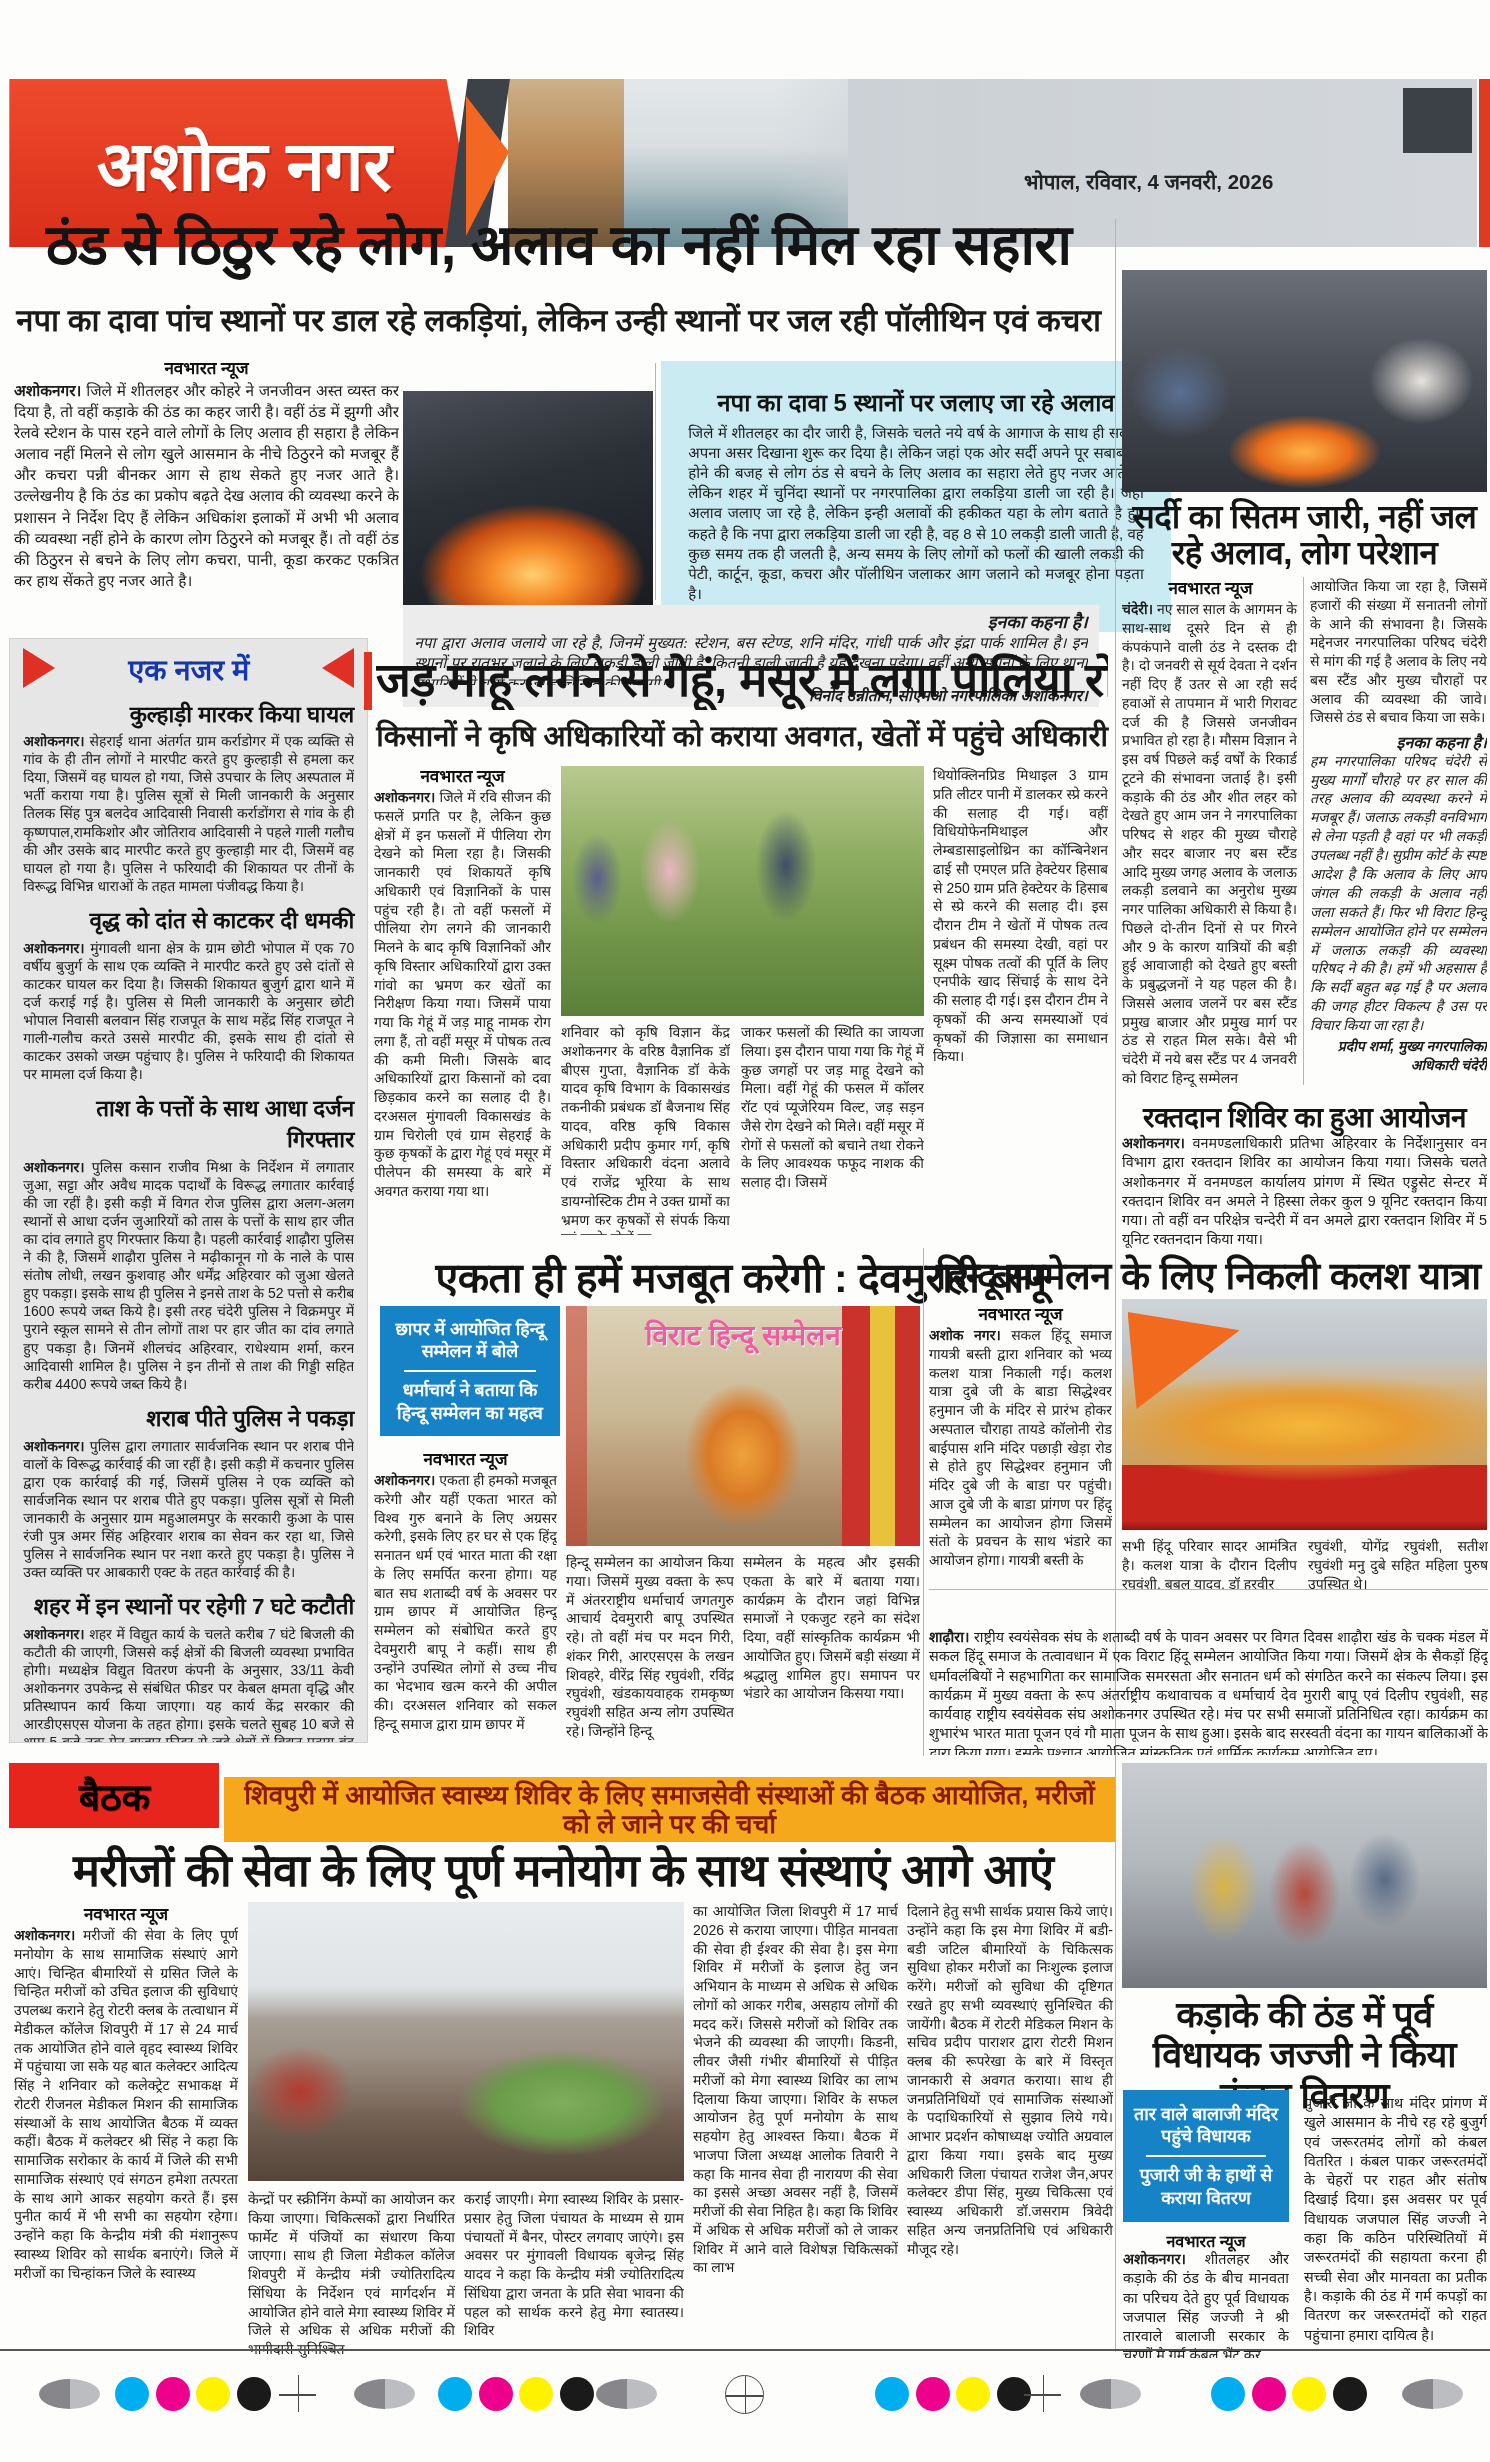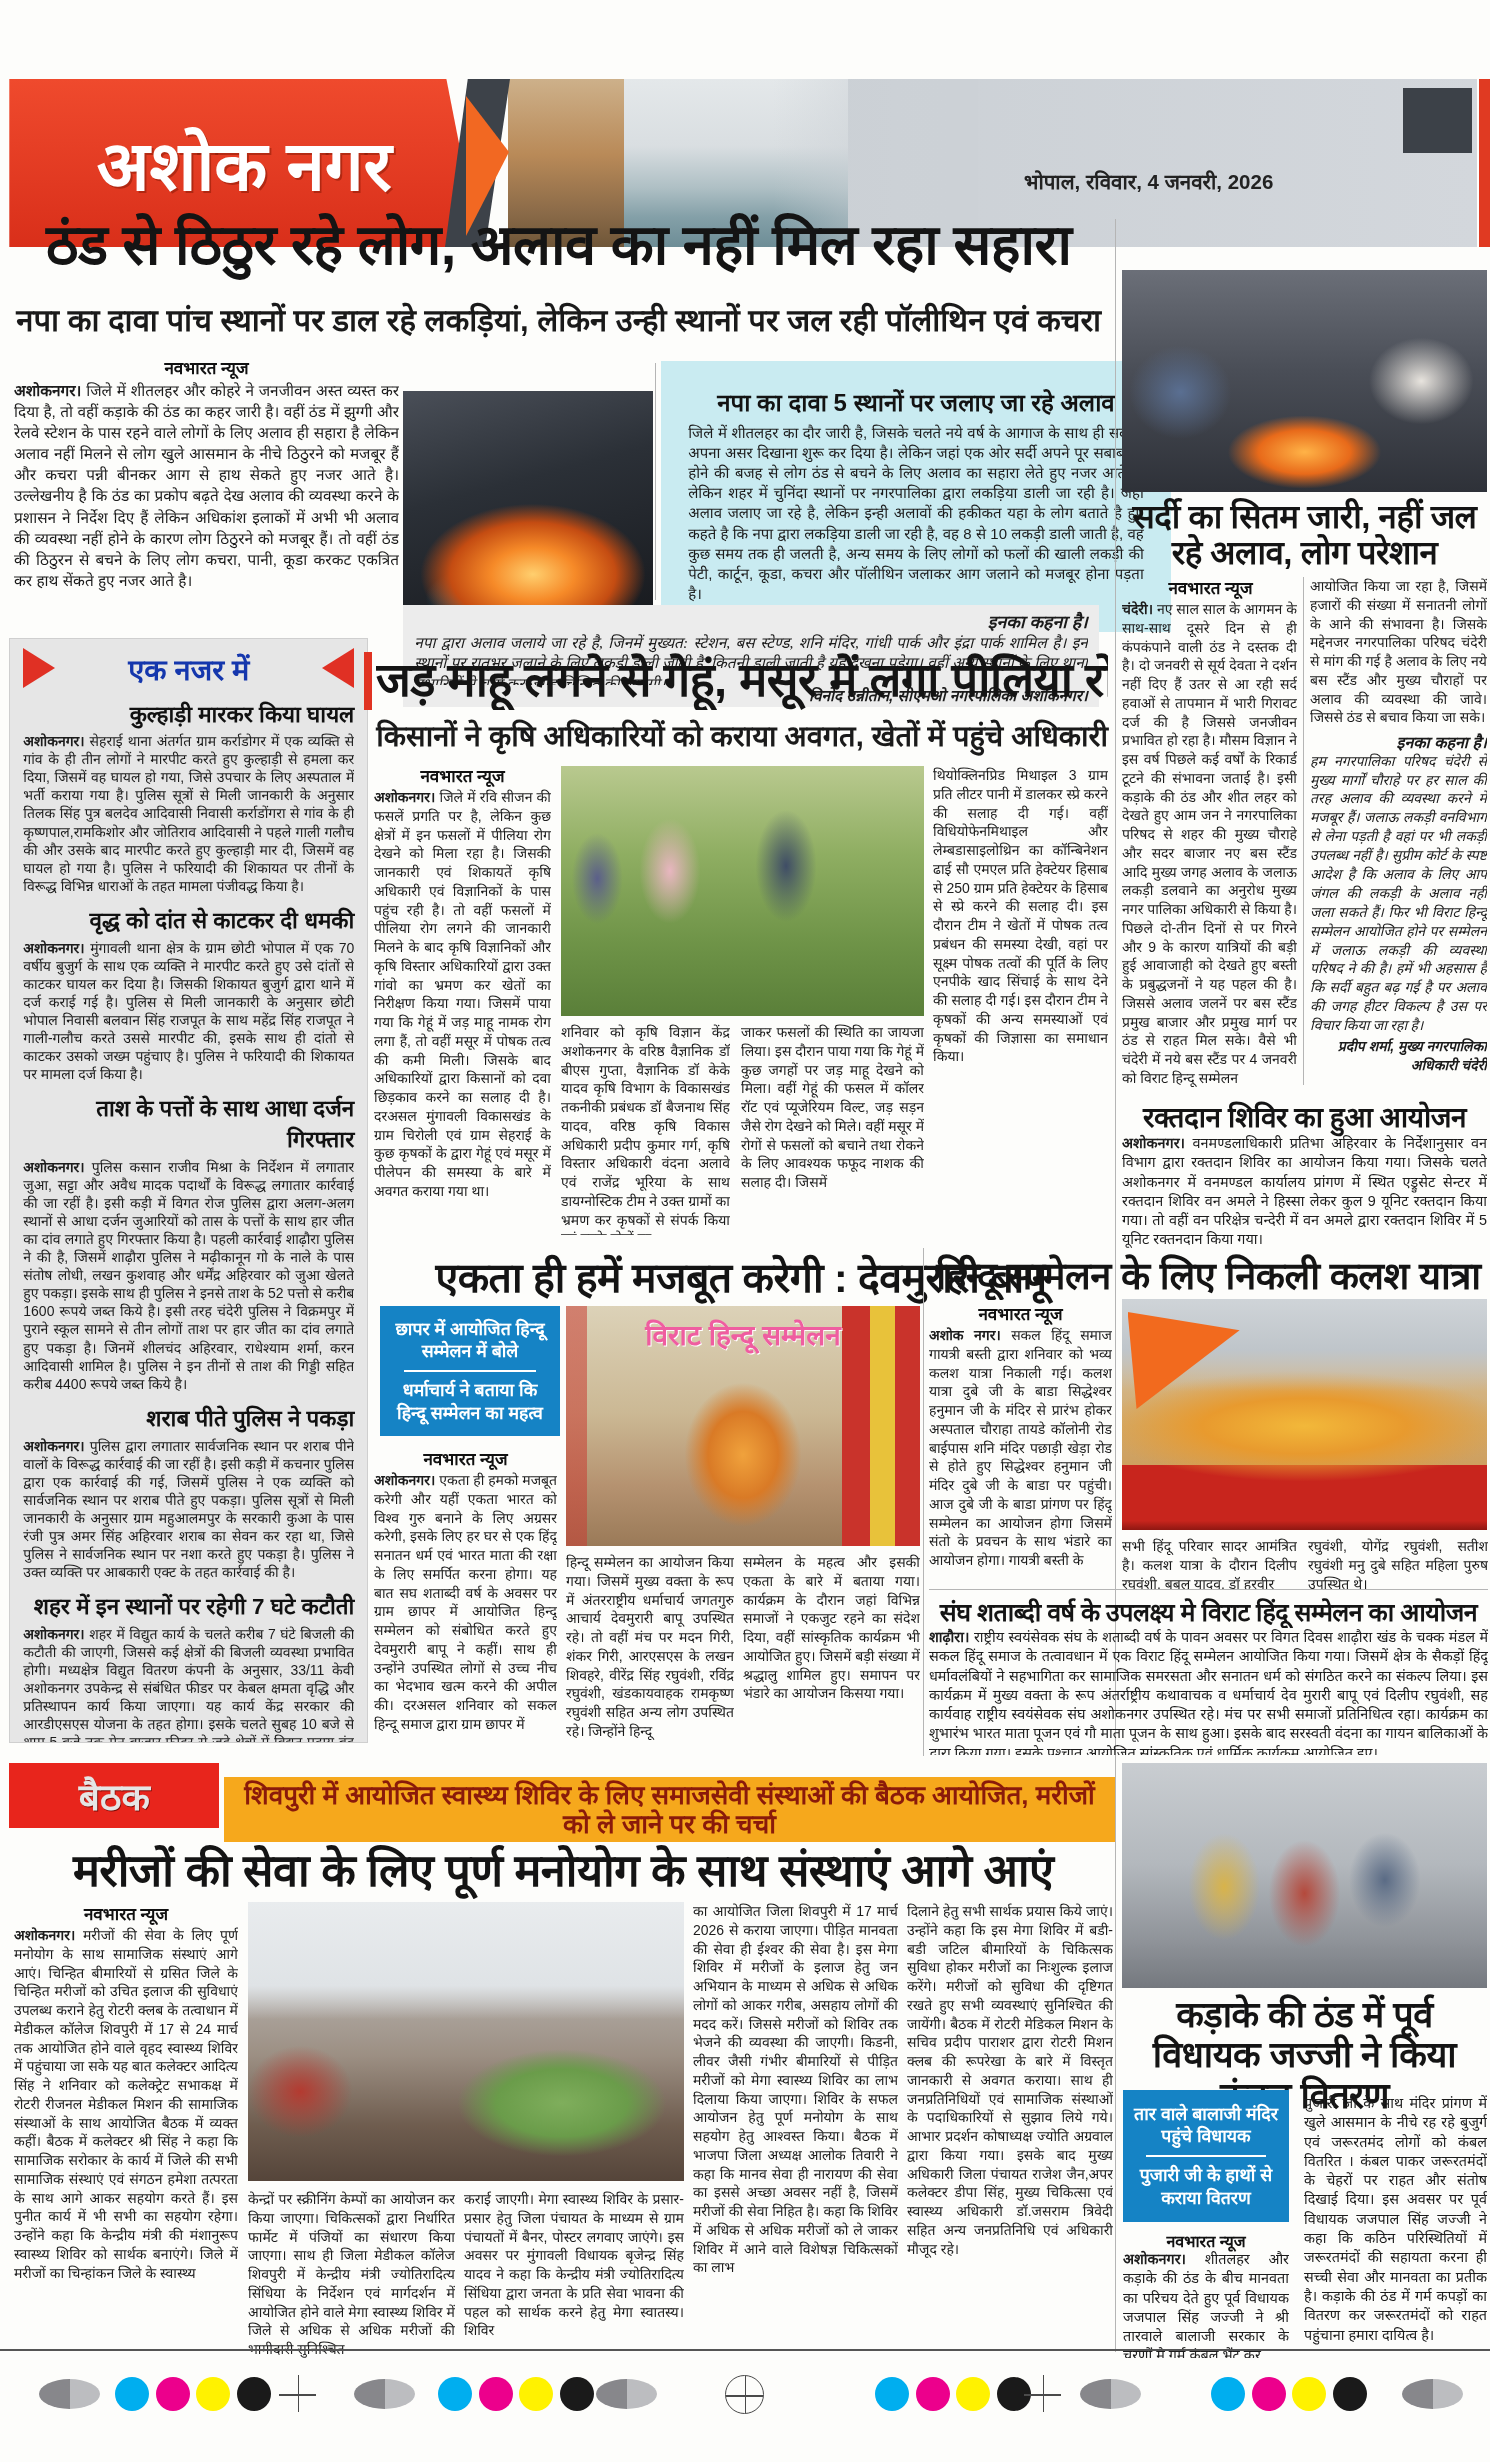--- a/index.html
+++ b/index.html
@@ -189,7 +189,6 @@
   </div>
 
   <div class="abs hr" style="left:929px;top:1589px;width:559px;"></div>
-  <div class="abs hl" style="left:929px;top:1594px;width:559px;font-size:25px;white-space:nowrap;overflow:hidden;">संघ शताब्दी वर्ष के उपलक्ष्य मे विराट हिंदू सम्मेलन का आयोजन</div>
   <div class="abs bt" style="left:929px;top:1628px;width:559px;height:127px;font-size:14.4px;">
     <b class="dl">शाढ़ौरा।</b>
     <span>राष्ट्रीय स्वयंसेवक संघ के शताब्दी वर्ष के पावन अवसर पर विगत दिवस शाढ़ौरा खंड के चक्क मंडल में सकल हिंदू समाज के तत्वावधान में एक विराट हिंदू सम्मेलन आयोजित किया गया। जिसमें क्षेत्र के सैकड़ों हिंदू धर्मावलंबियों ने सहभागिता कर सामाजिक समरसता और सनातन धर्म को संगठित करने का संकल्प लिया। इस कार्यक्रम में मुख्य वक्ता के रूप अंतर्राष्ट्रीय कथावाचक व धर्माचार्य देव मुरारी बापू एवं दिलीप रघुवंशी, सह कार्यवाह राष्ट्रीय स्वयंसेवक संघ अशोकनगर उपस्थित रहे। मंच पर सभी समाजों प्रतिनिधित्व रहा। कार्यक्रम का शुभारंभ भारत माता पूजन एवं गौ माता पूजन के साथ हुआ। इसके बाद सरस्वती वंदना का गायन बालिकाओं के द्वारा किया गया। इसके पश्चात आयोजित सांस्कृतिक एवं धार्मिक कार्यक्रम आयोजित हुए।</span>

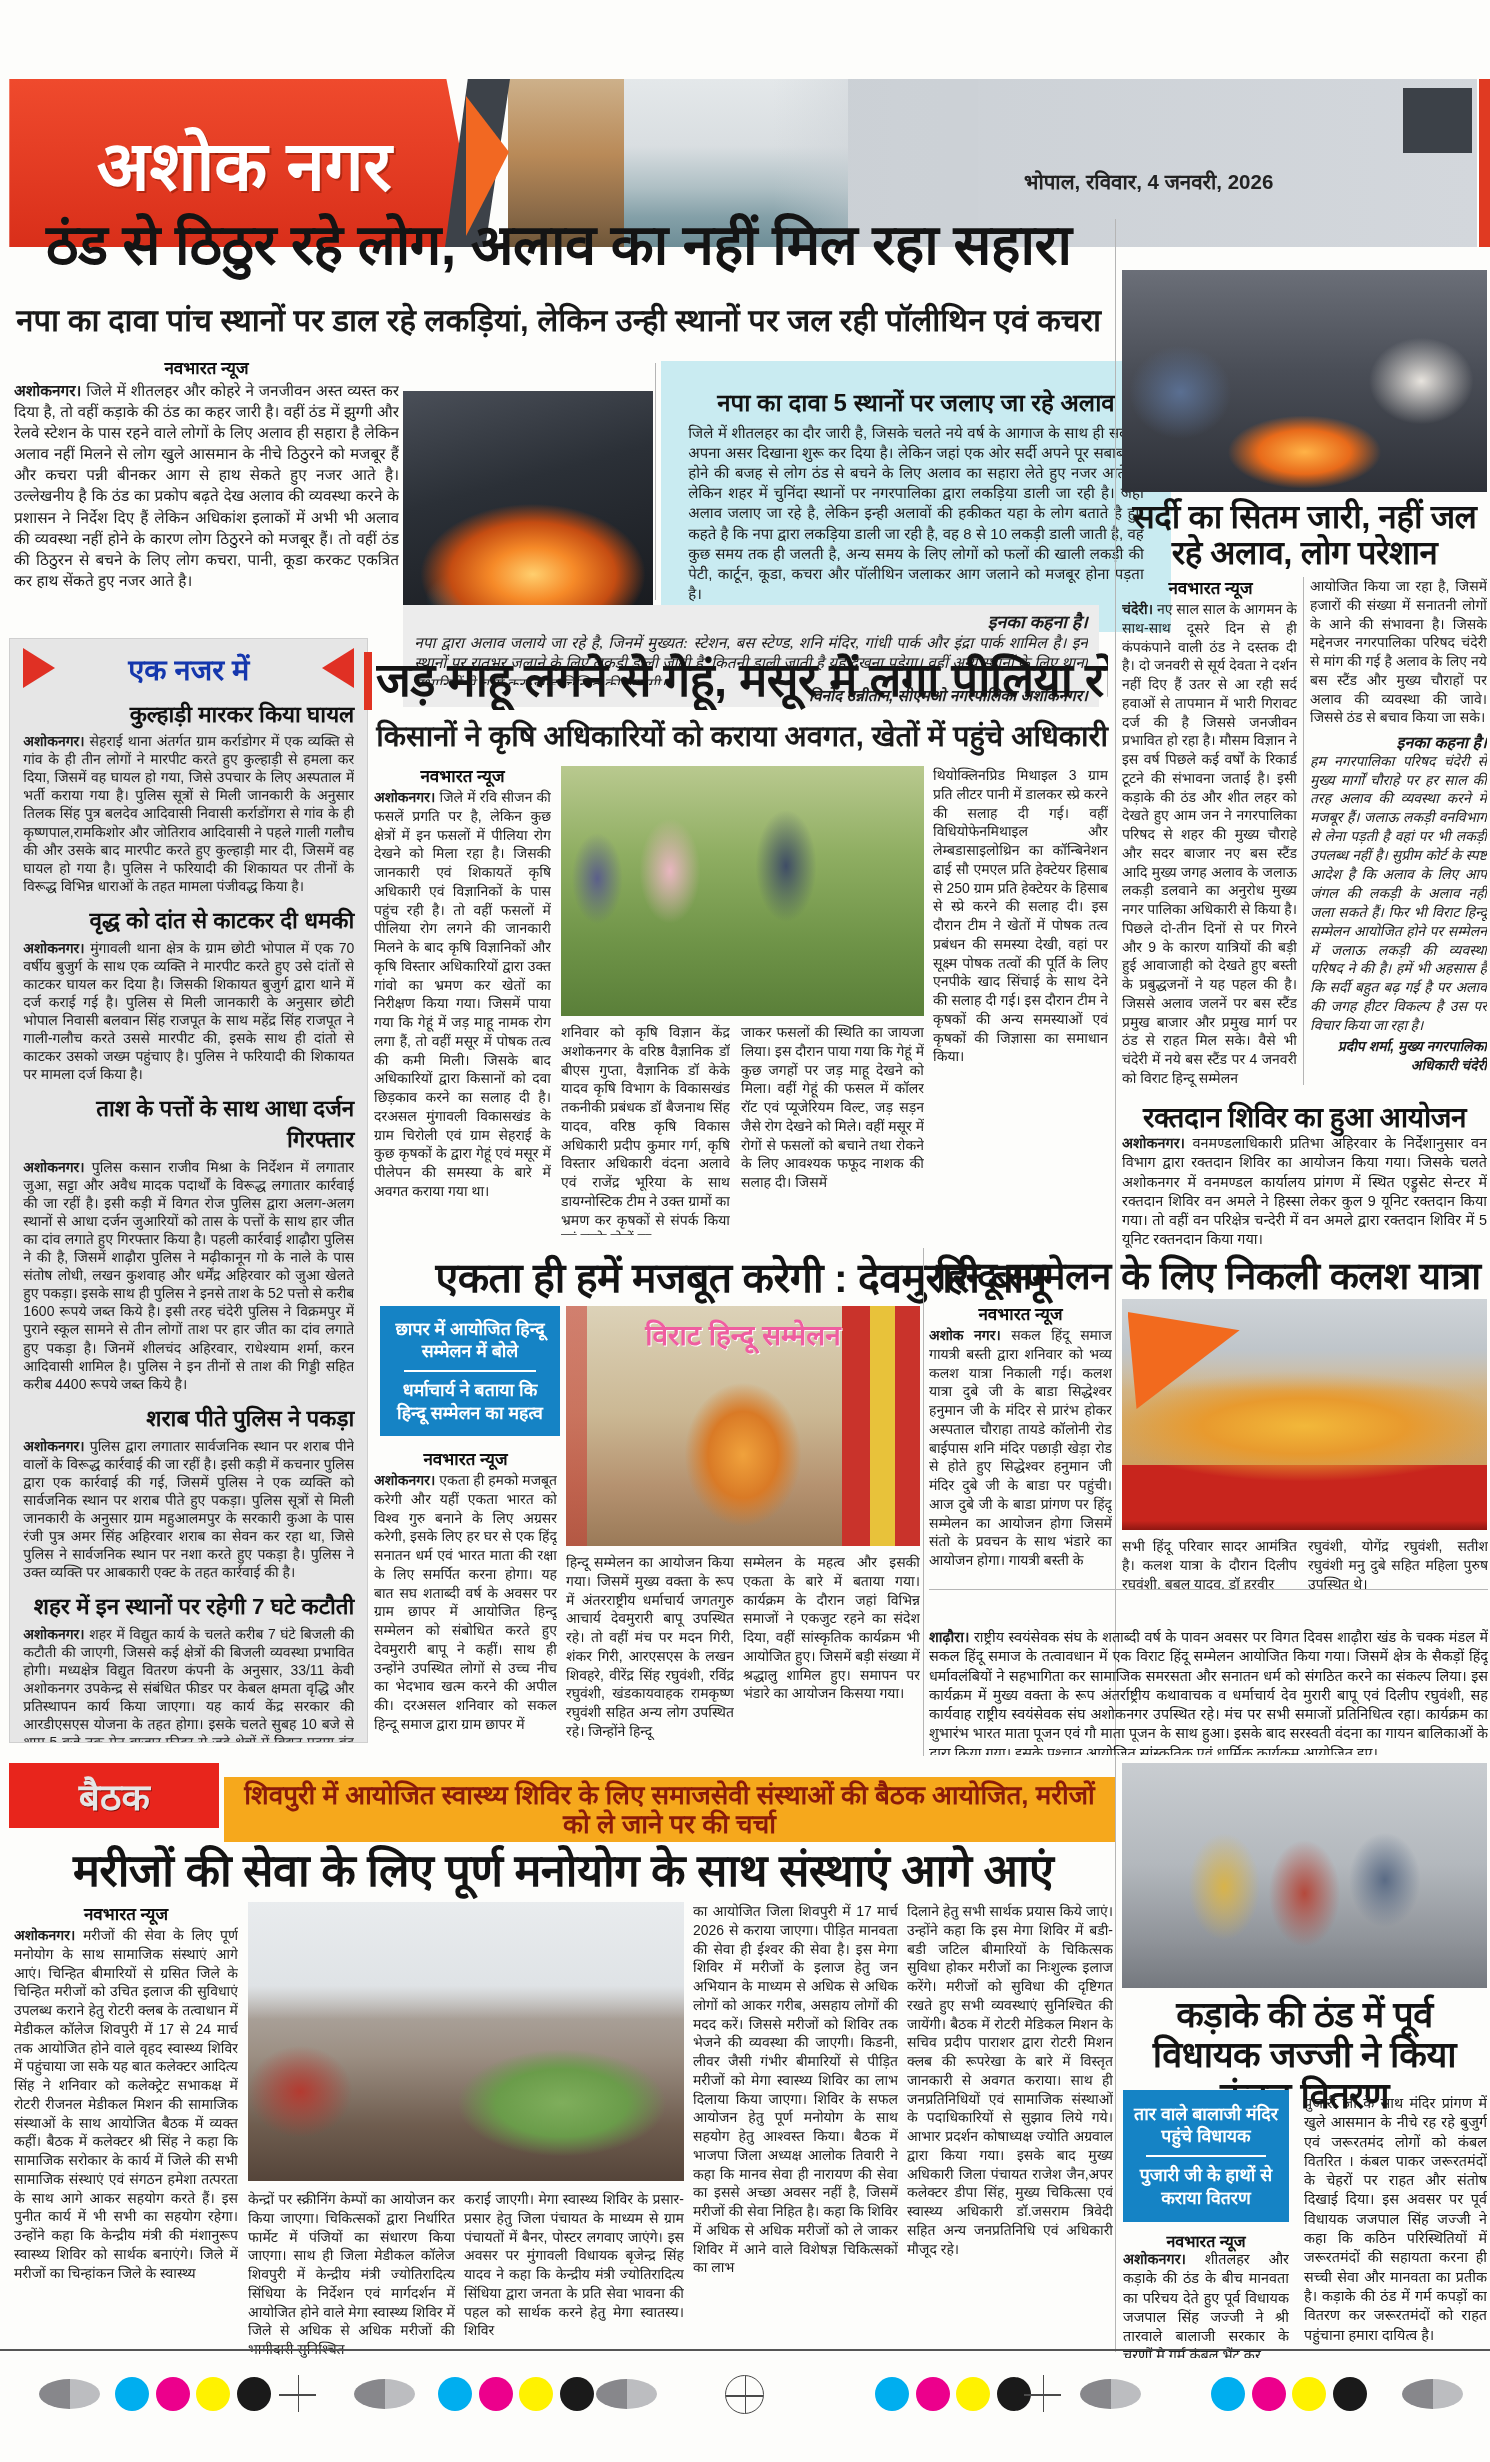--- a/index.html
+++ b/index.html
@@ -195,7 +195,7 @@
   </div>
 
   <div class="abs" style="left:9.3px;top:1763px;width:210px;height:65px;background:#e8251c;display:flex;align-items:center;justify-content:center;">
-    <span style="color:#e5e5e5;font-size:37px;font-weight:800;text-shadow:0.9px 0.9px 0 #7a0b06;">बैठक</span>
+    <span style="color:#000000;font-size:37px;font-weight:800;text-shadow:0.9px 0.9px 0 #7a0b06;">बैठक</span>
   </div>
   <div class="abs" style="left:224px;top:1763px;width:891px;height:65px;background:#f6a81c;display:flex;align-items:center;justify-content:center;margin-top:14px;">
     <span style="color:#8a1a0a;font-size:26px;font-weight:800;text-align:center;line-height:1.1;padding:0 7.5px;">शिवपुरी में आयोजित स्वास्थ्य शिविर के लिए समाजसेवी संस्थाओं की बैठक आयोजित, मरीजों को ले जाने पर की चर्चा</span>

